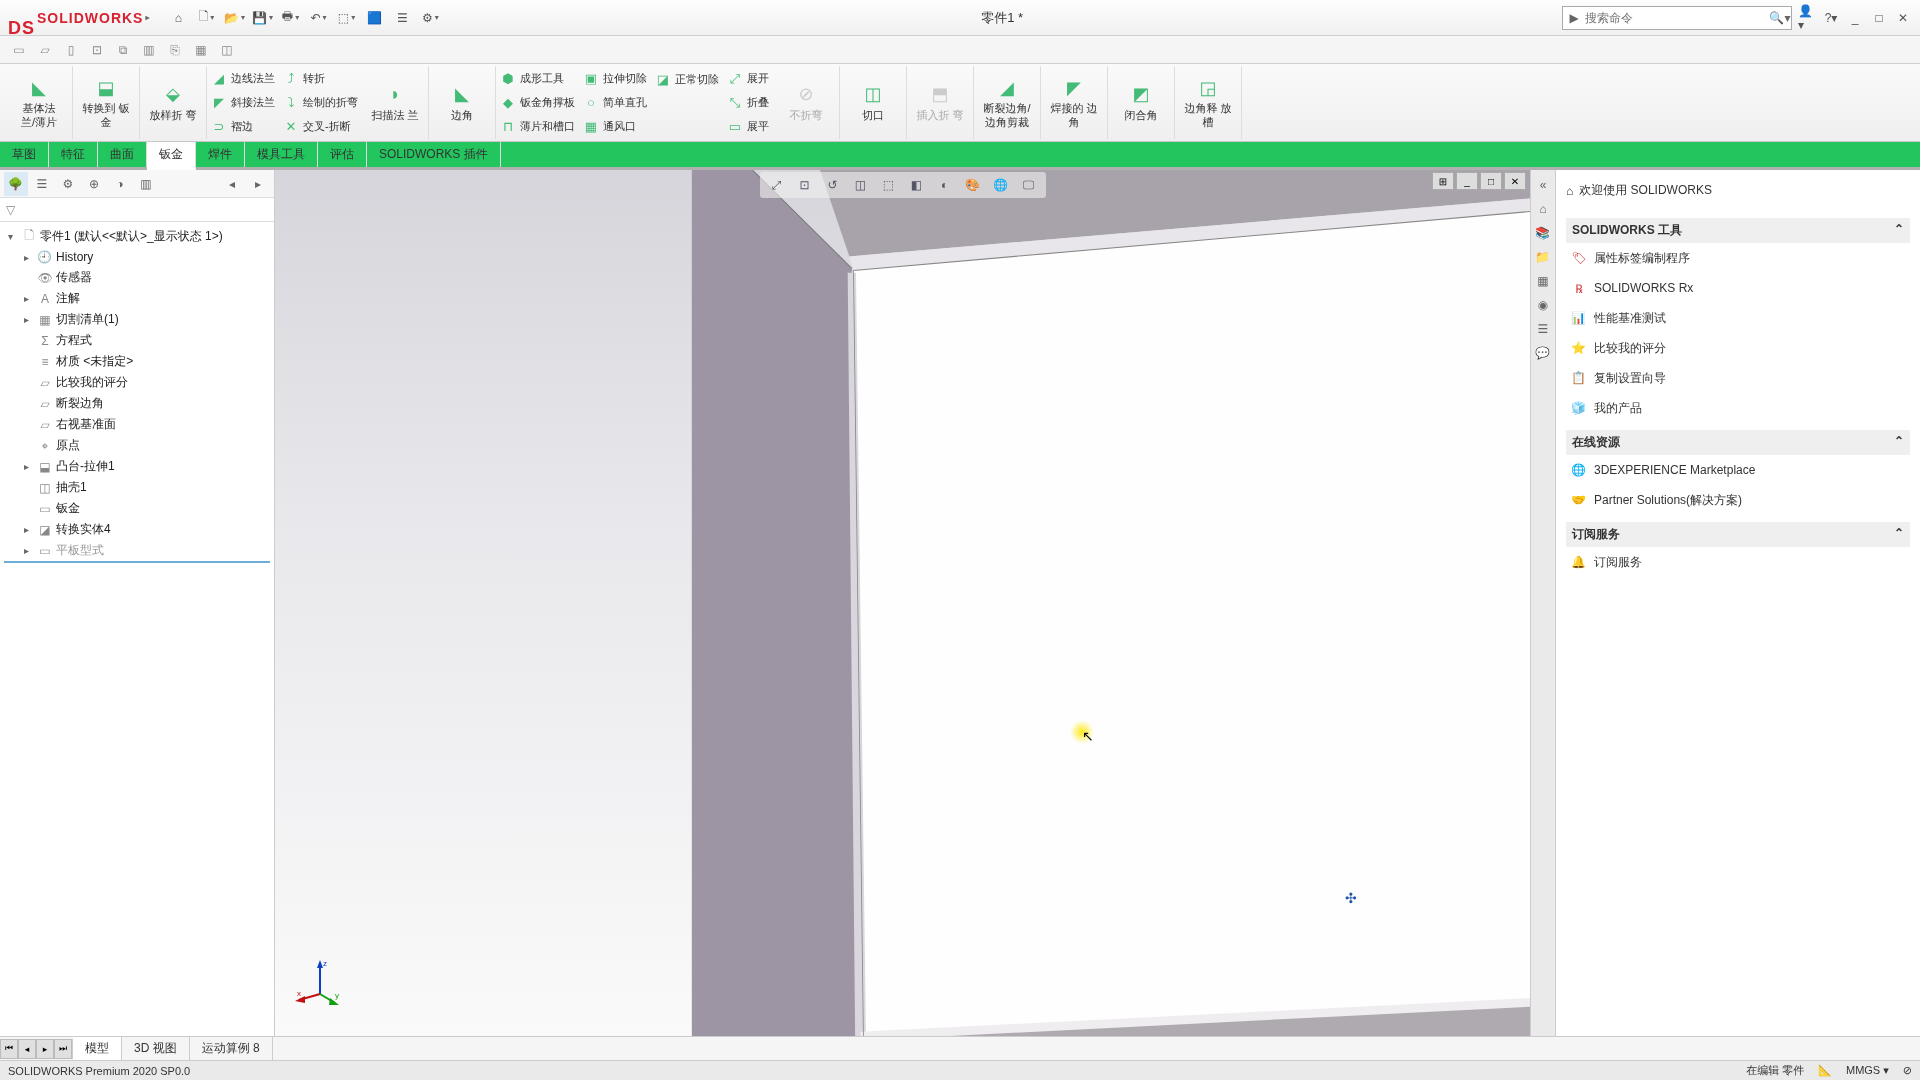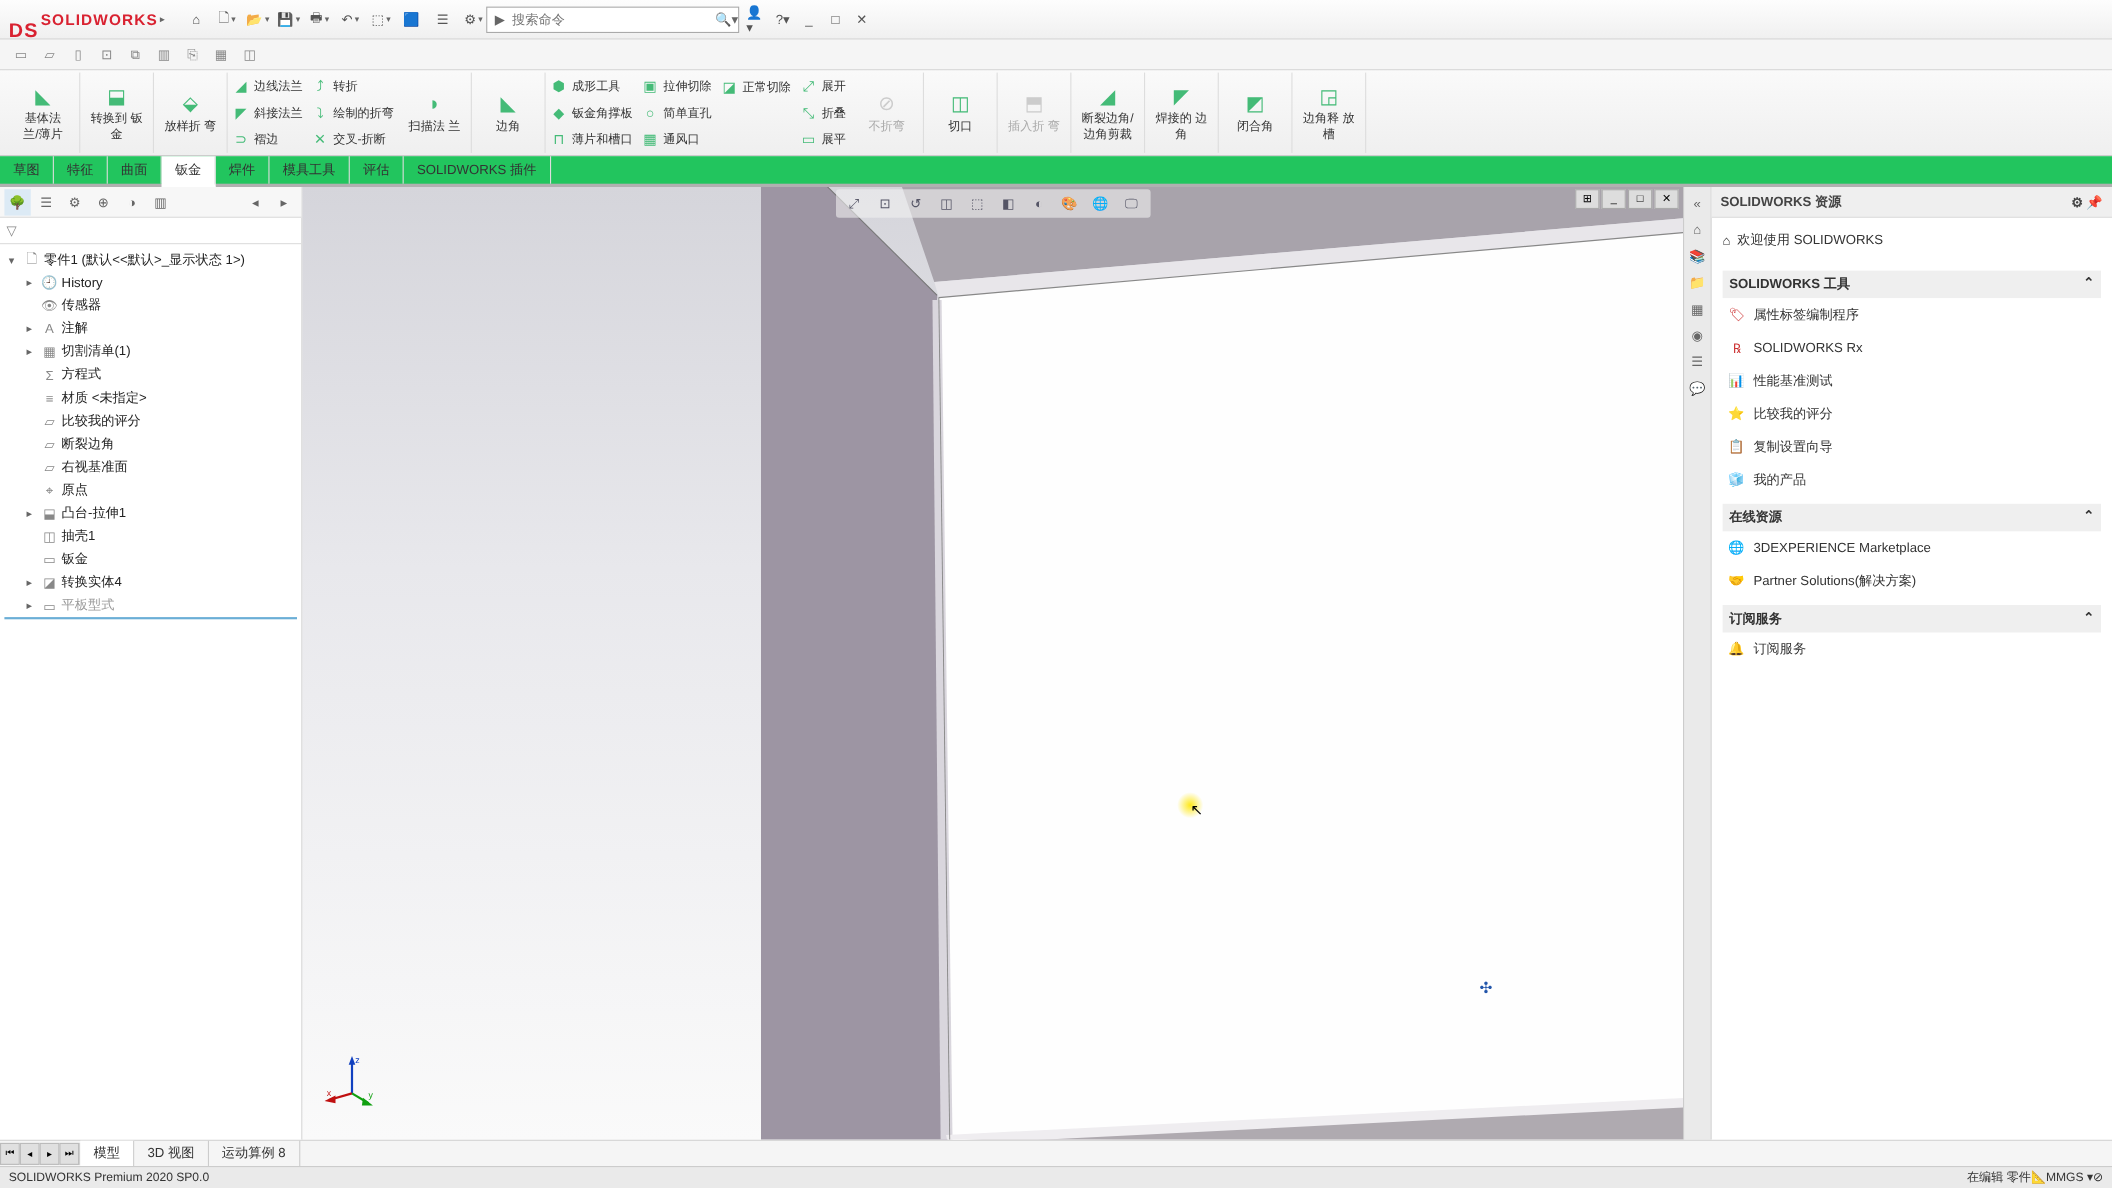--- a/index.html
+++ b/index.html
@@ -102,6 +102,7 @@
     <div class="qat-btn">☰</div>
     <div class="qat-btn">⚙<span class="dropdown-arrow">▾</span></div>
   </div>
+  <div class="title-center">零件1 *</div>
   <div class="title-right">
     <div class="search-box">
       <span class="si">▶</span>

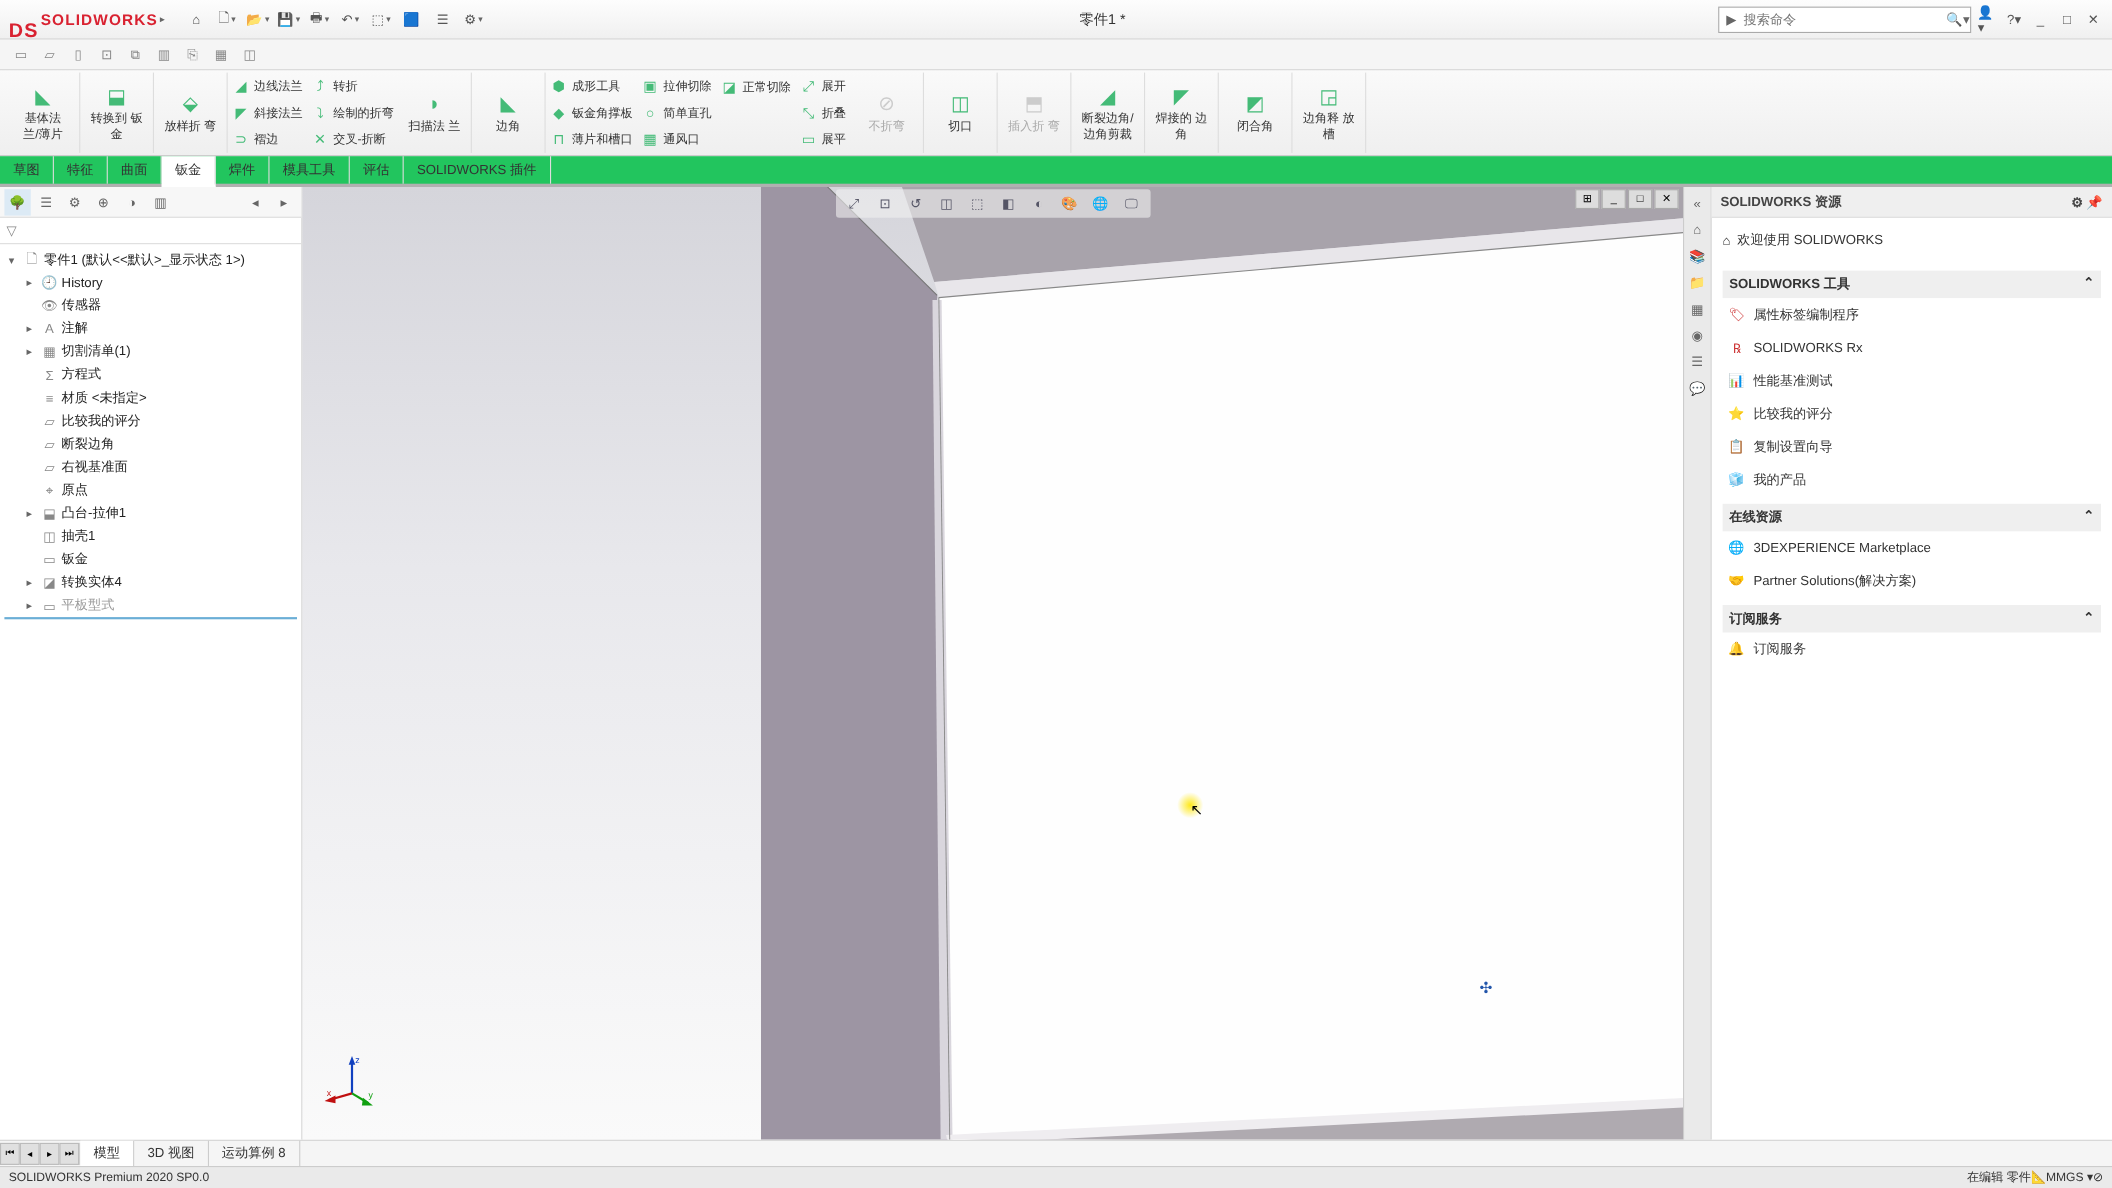--- a/index.html
+++ b/index.html
@@ -475,10 +475,6 @@
   </div>
 
   <div class="task-pane">
-    <div class="tp-header">
-      <span>SOLIDWORKS 资源</span>
-      <span><span style="cursor:pointer">⚙</span> <span style="cursor:pointer">📌</span></span>
-    </div>
     <div class="tp-body">
       <div class="tp-welcome">
           <span>⌂</span>

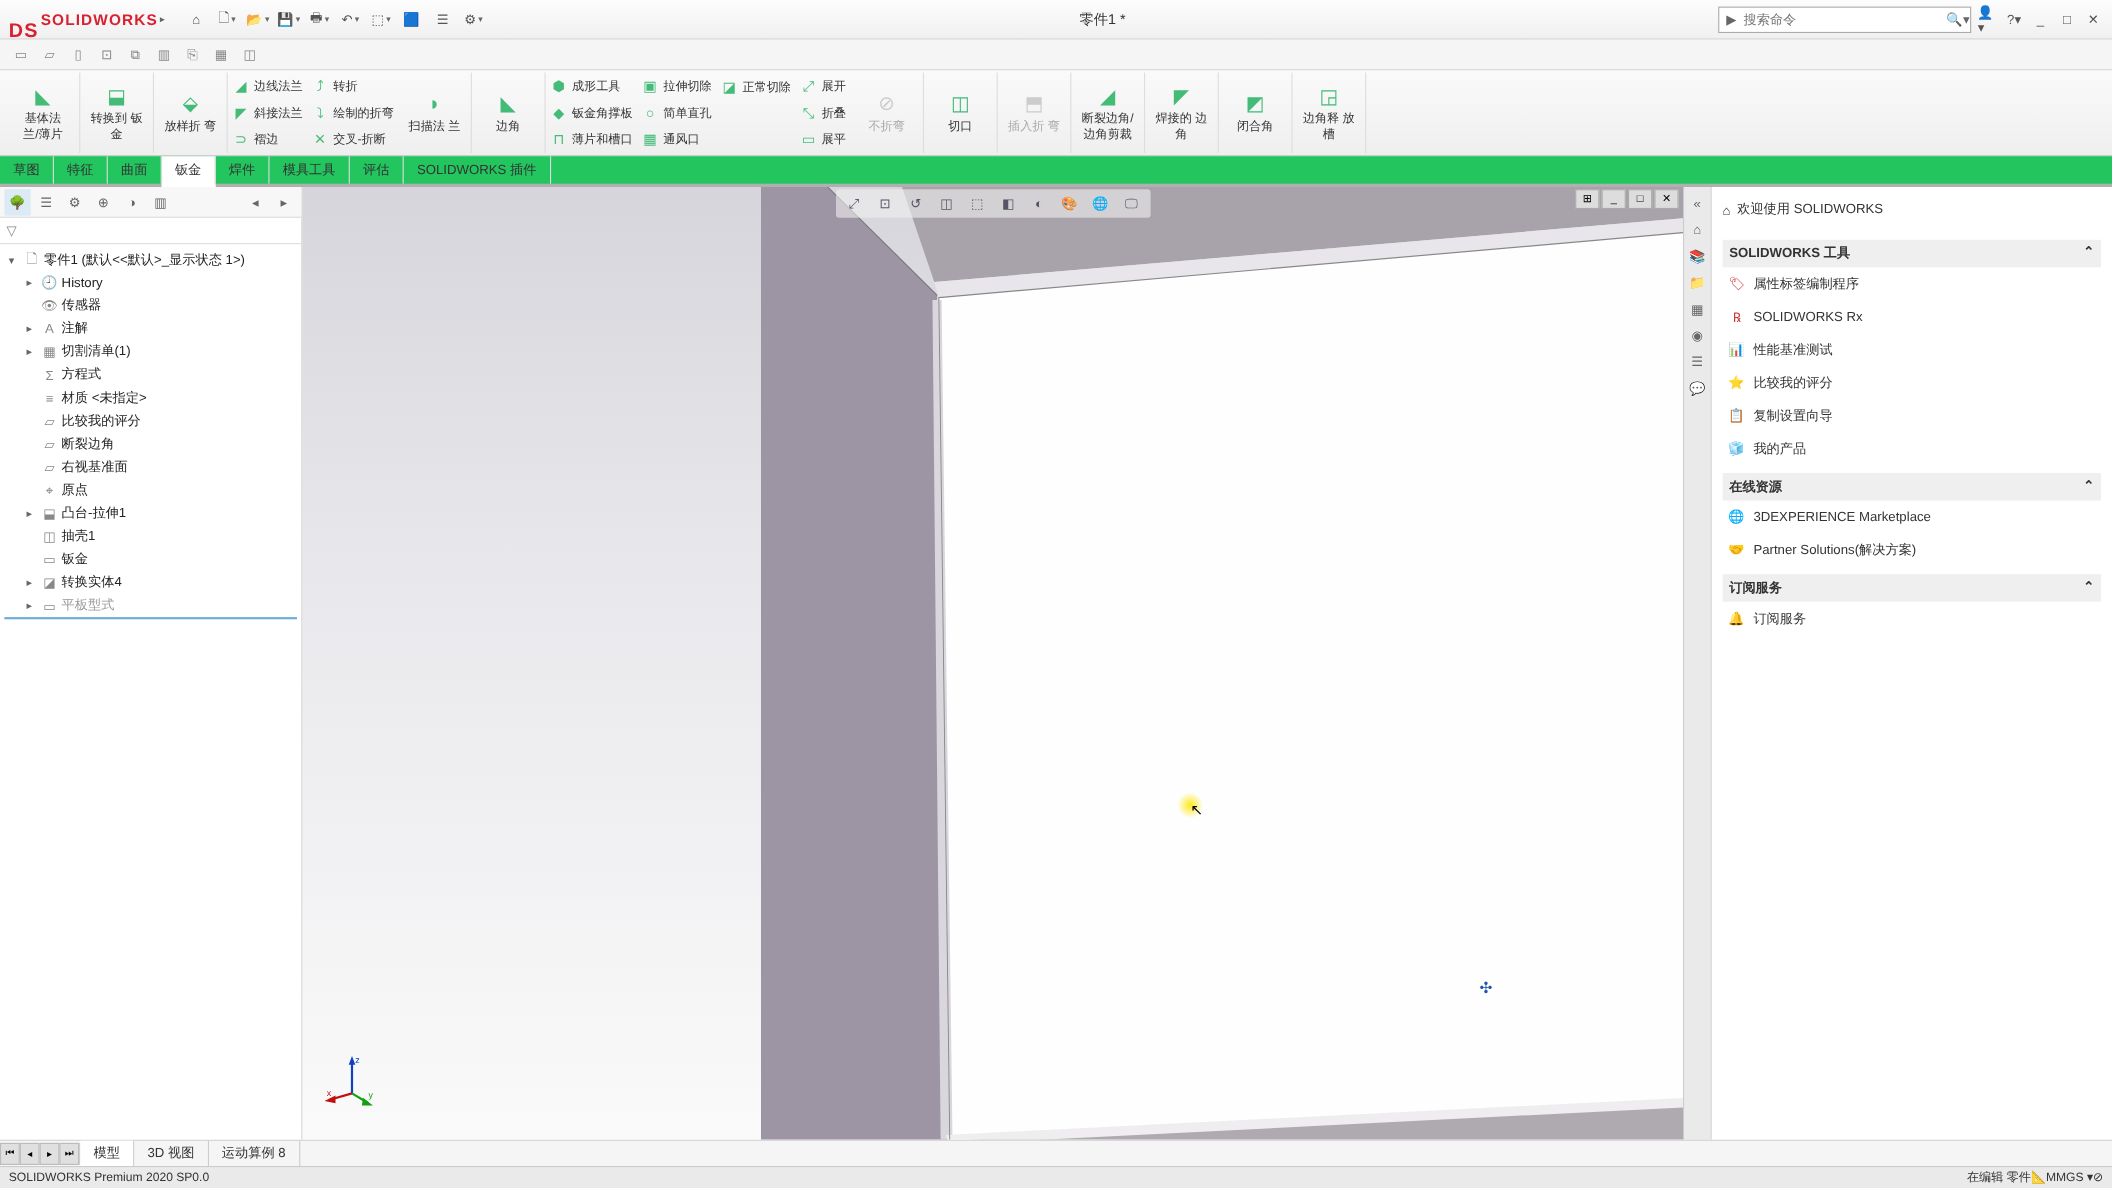--- a/index.html
+++ b/index.html
@@ -79,7 +79,7 @@
 .bt-tab.active { background: #fff; }
 
 .statusbar { height: 20px; background: #eaeaea; border-top: 1px solid #ccc; display: flex; align-items: center; padding: 0 8px; font-size: 11px; color: #333; justify-content: space-between; }
-.sb-right { display: flex; align-items: center; }
+.sb-right { display: flex; align-items: center; gap: 14px; }
 </style>
 </head>
 <body>

